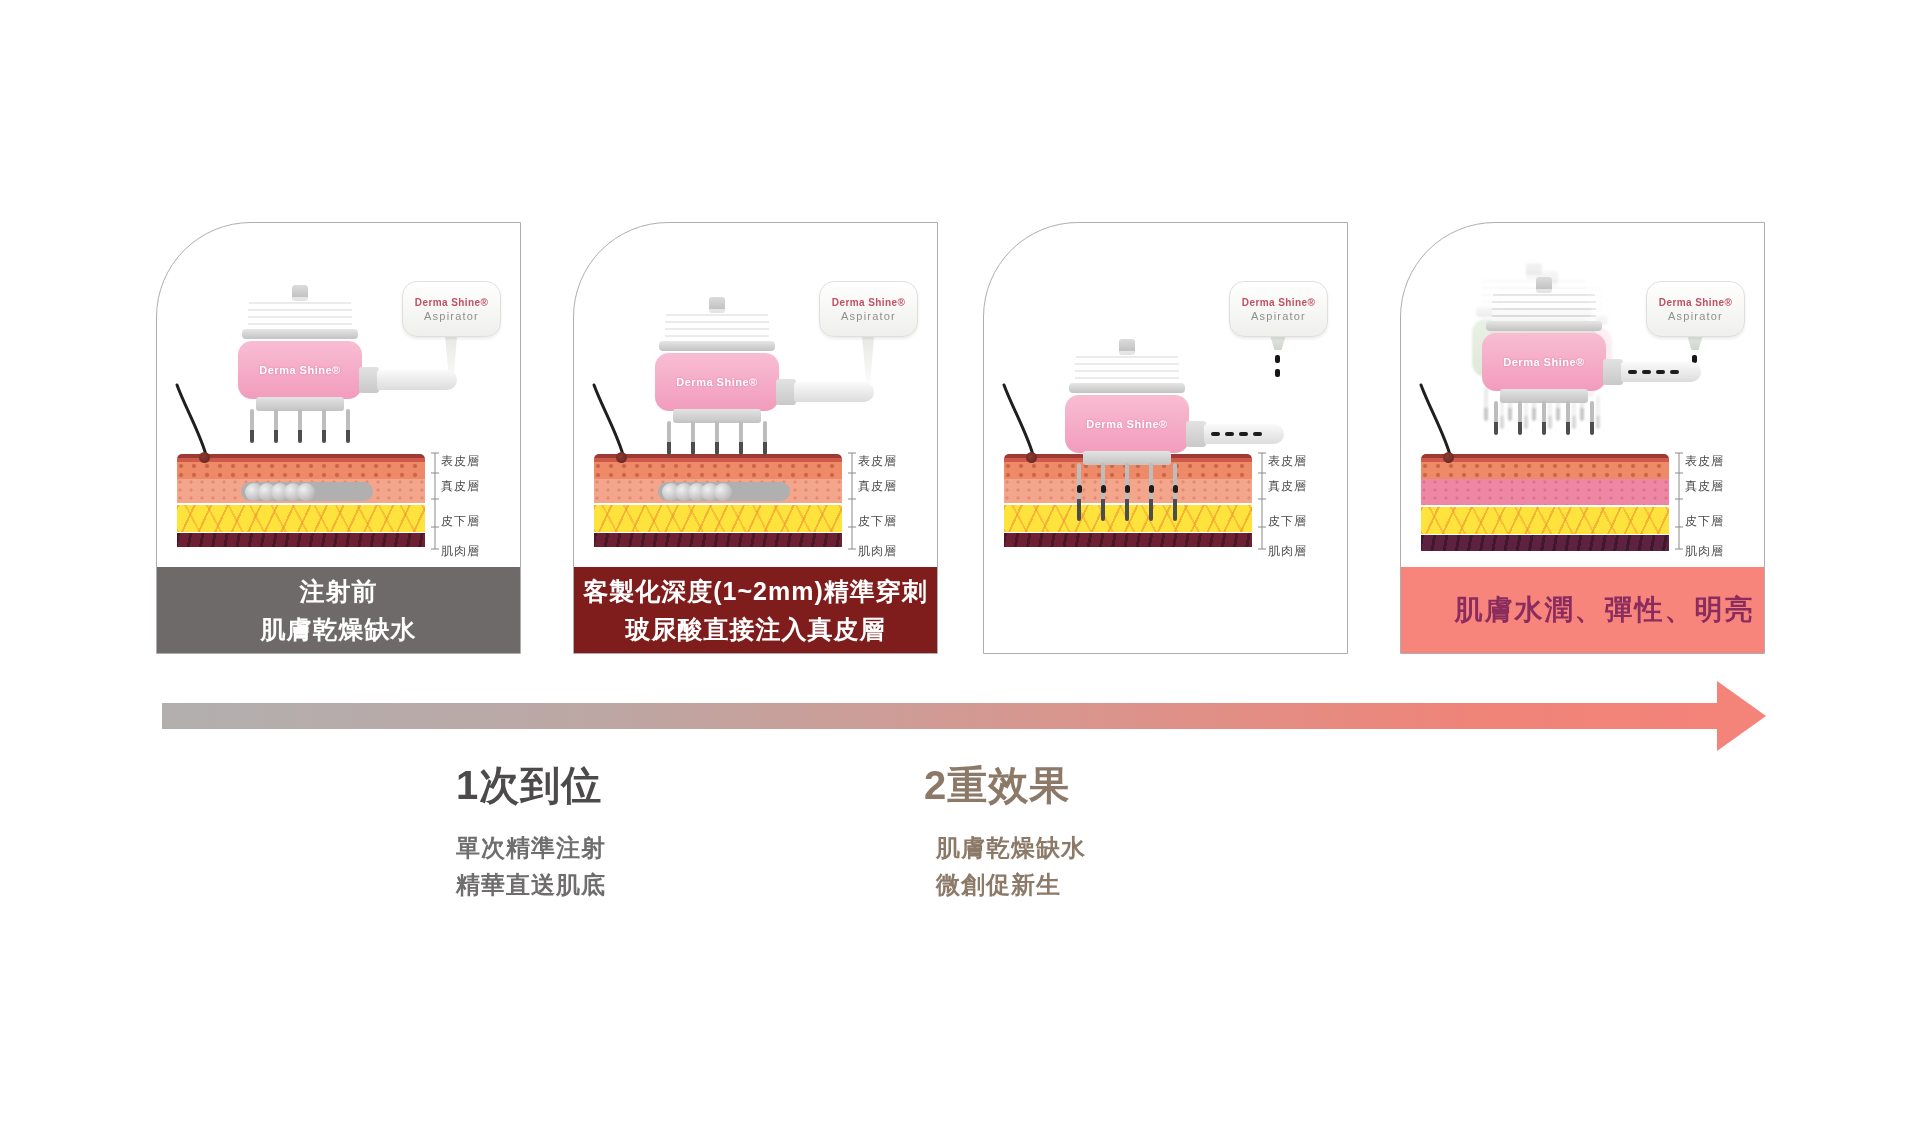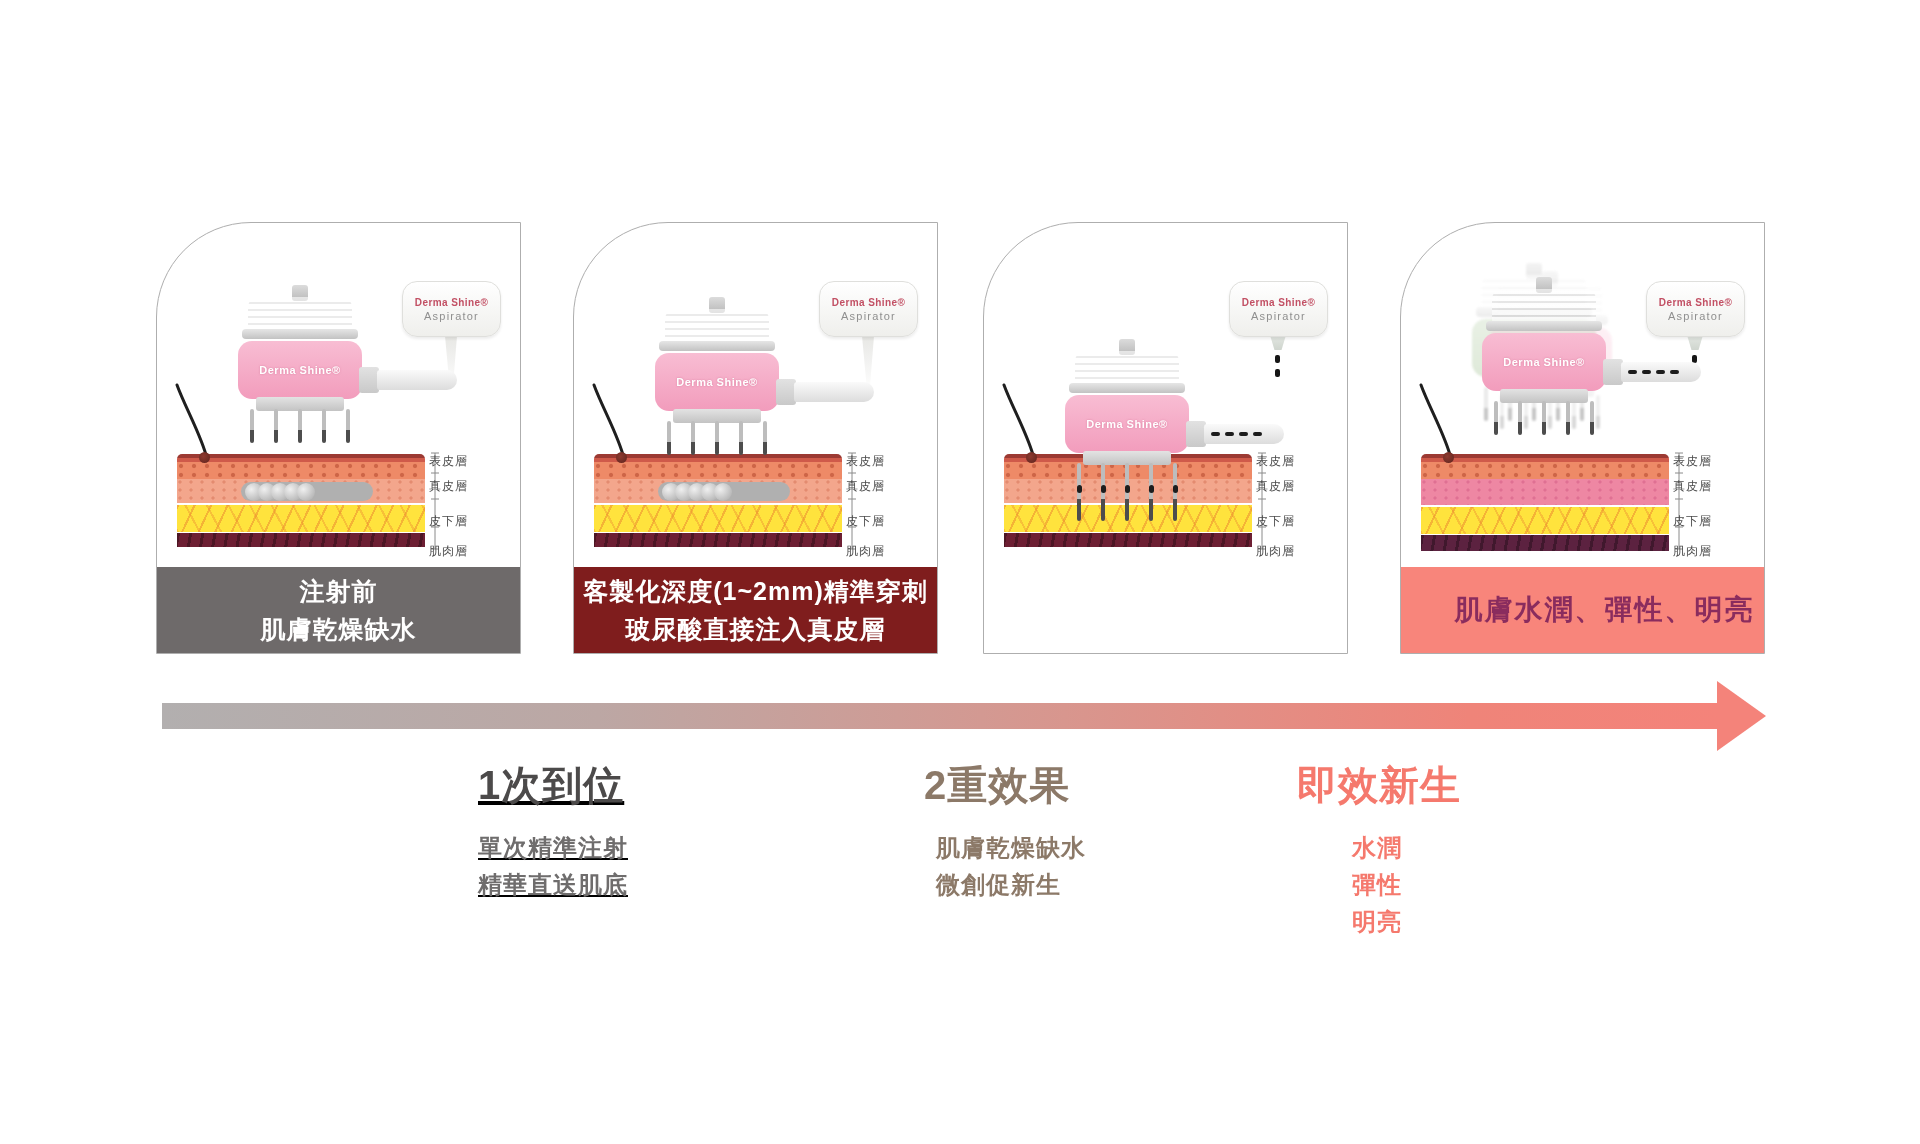--- a/index.html
+++ b/index.html
@@ -93,7 +93,7 @@
 
   
   .ticks{position:absolute;left:272px;top:228px;z-index:2;}
-  .layer-label{position:absolute;left:272px;width:70px;font-size:12px;color:#4a4a4a;
+  .layer-label{position:absolute;left:284px;width:70px;font-size:12px;color:#4a4a4a;
                letter-spacing:1px;z-index:2;}
   .ll1{top:230px;} .ll2{top:255px;} .ll3{top:290px;} .ll4{top:320px;}
 

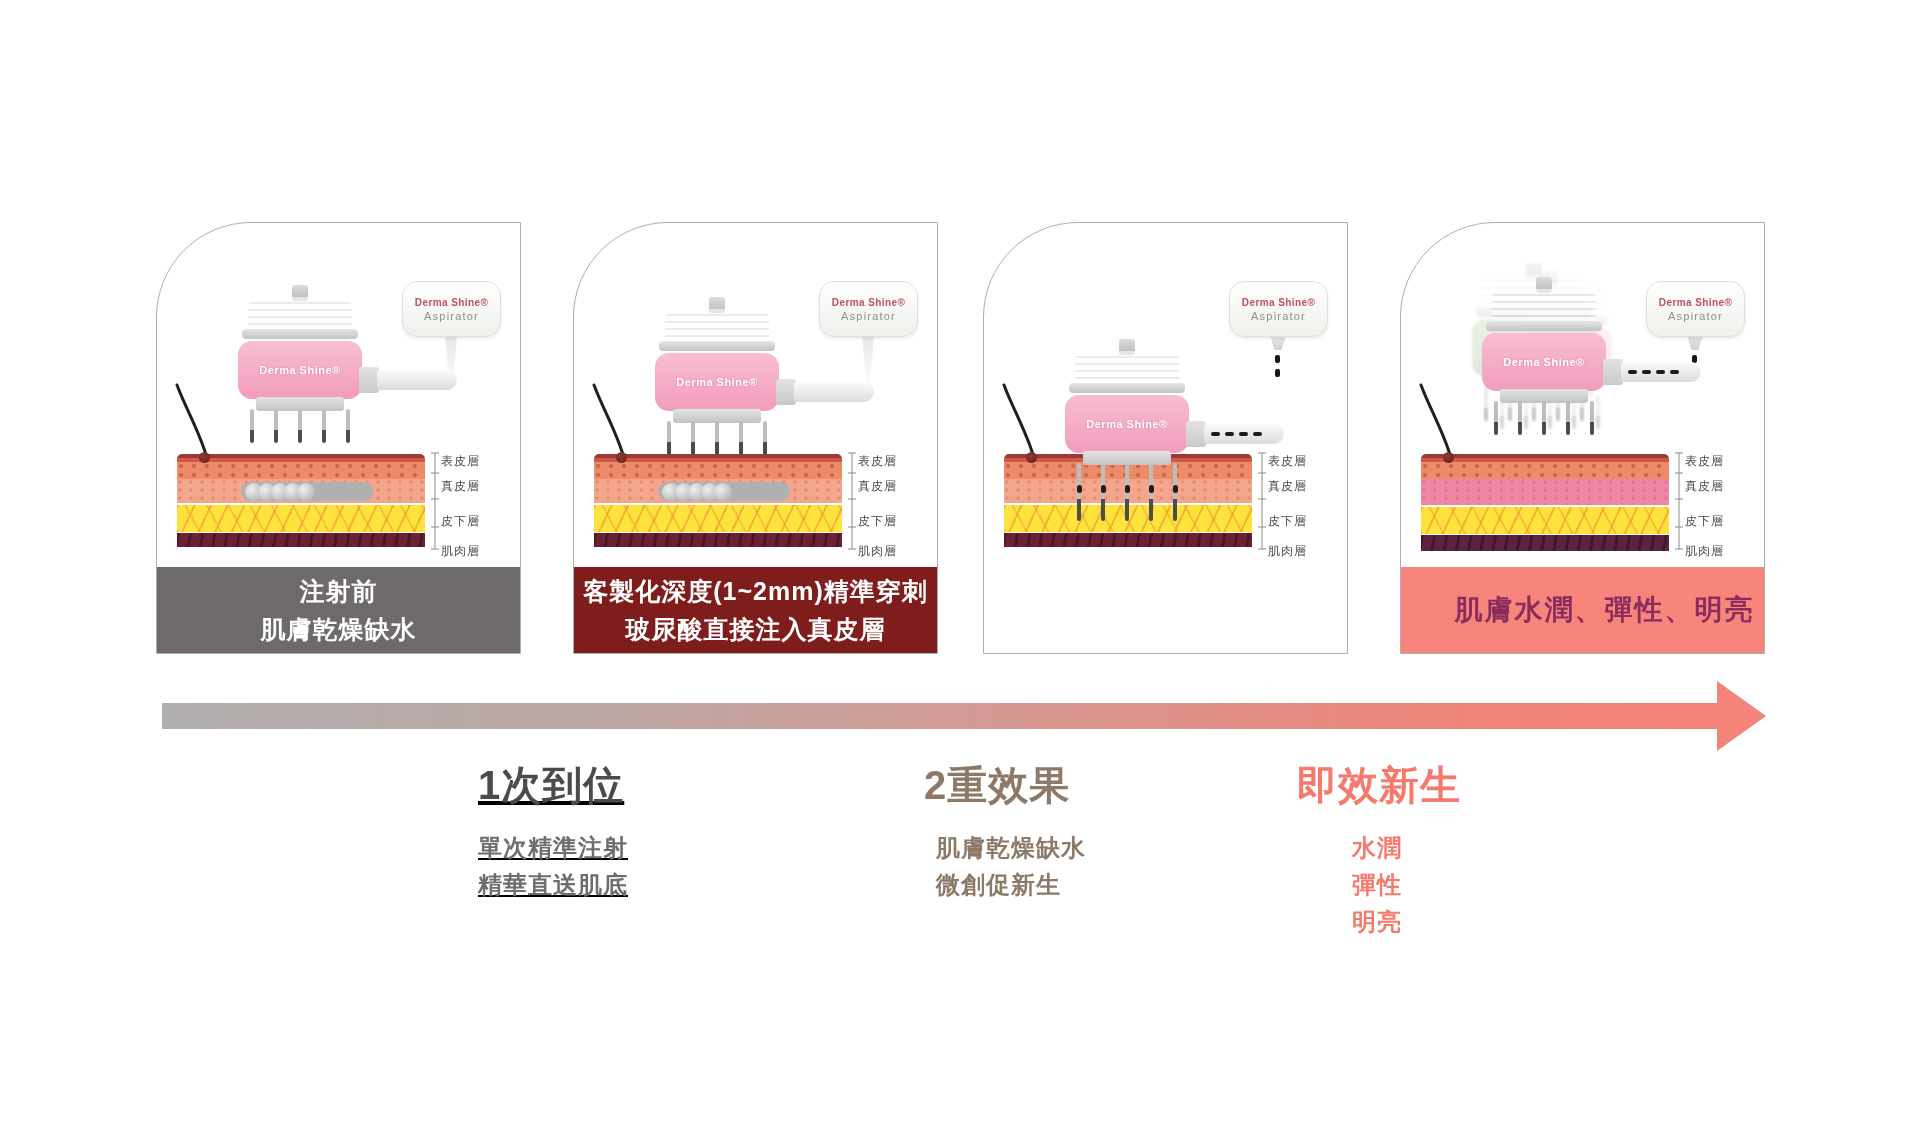--- a/index.html
+++ b/index.html
@@ -108,7 +108,7 @@
   .benefit{position:absolute;}
   .benefit h2{margin:0 0 16px 0;font-size:40px;font-weight:700;letter-spacing:1px;}
   .benefit .bl{font-size:24px;font-weight:600;line-height:37px;letter-spacing:1px;}
-  .b1{left:478px;top:758px;text-decoration:underline;} .b1 h2{color:#4c4a4a;} .b1 .bl{color:#6f6d6d;}
+  .b1{left:456px;top:758px;} .b1 h2{color:#4c4a4a;} .b1 .bl{color:#6f6d6d;}
   .b2{left:888px;top:758px;margin-left:36px;} .b2 h2{color:#8c7968;} .b2 .bl{color:#8c7968;margin-left:12px;}
   .b3{left:1297px;top:758px;} .b3 h2{color:#f5796d;} .b3 .bl{color:#f5796d;margin-left:55px;}
 </style>

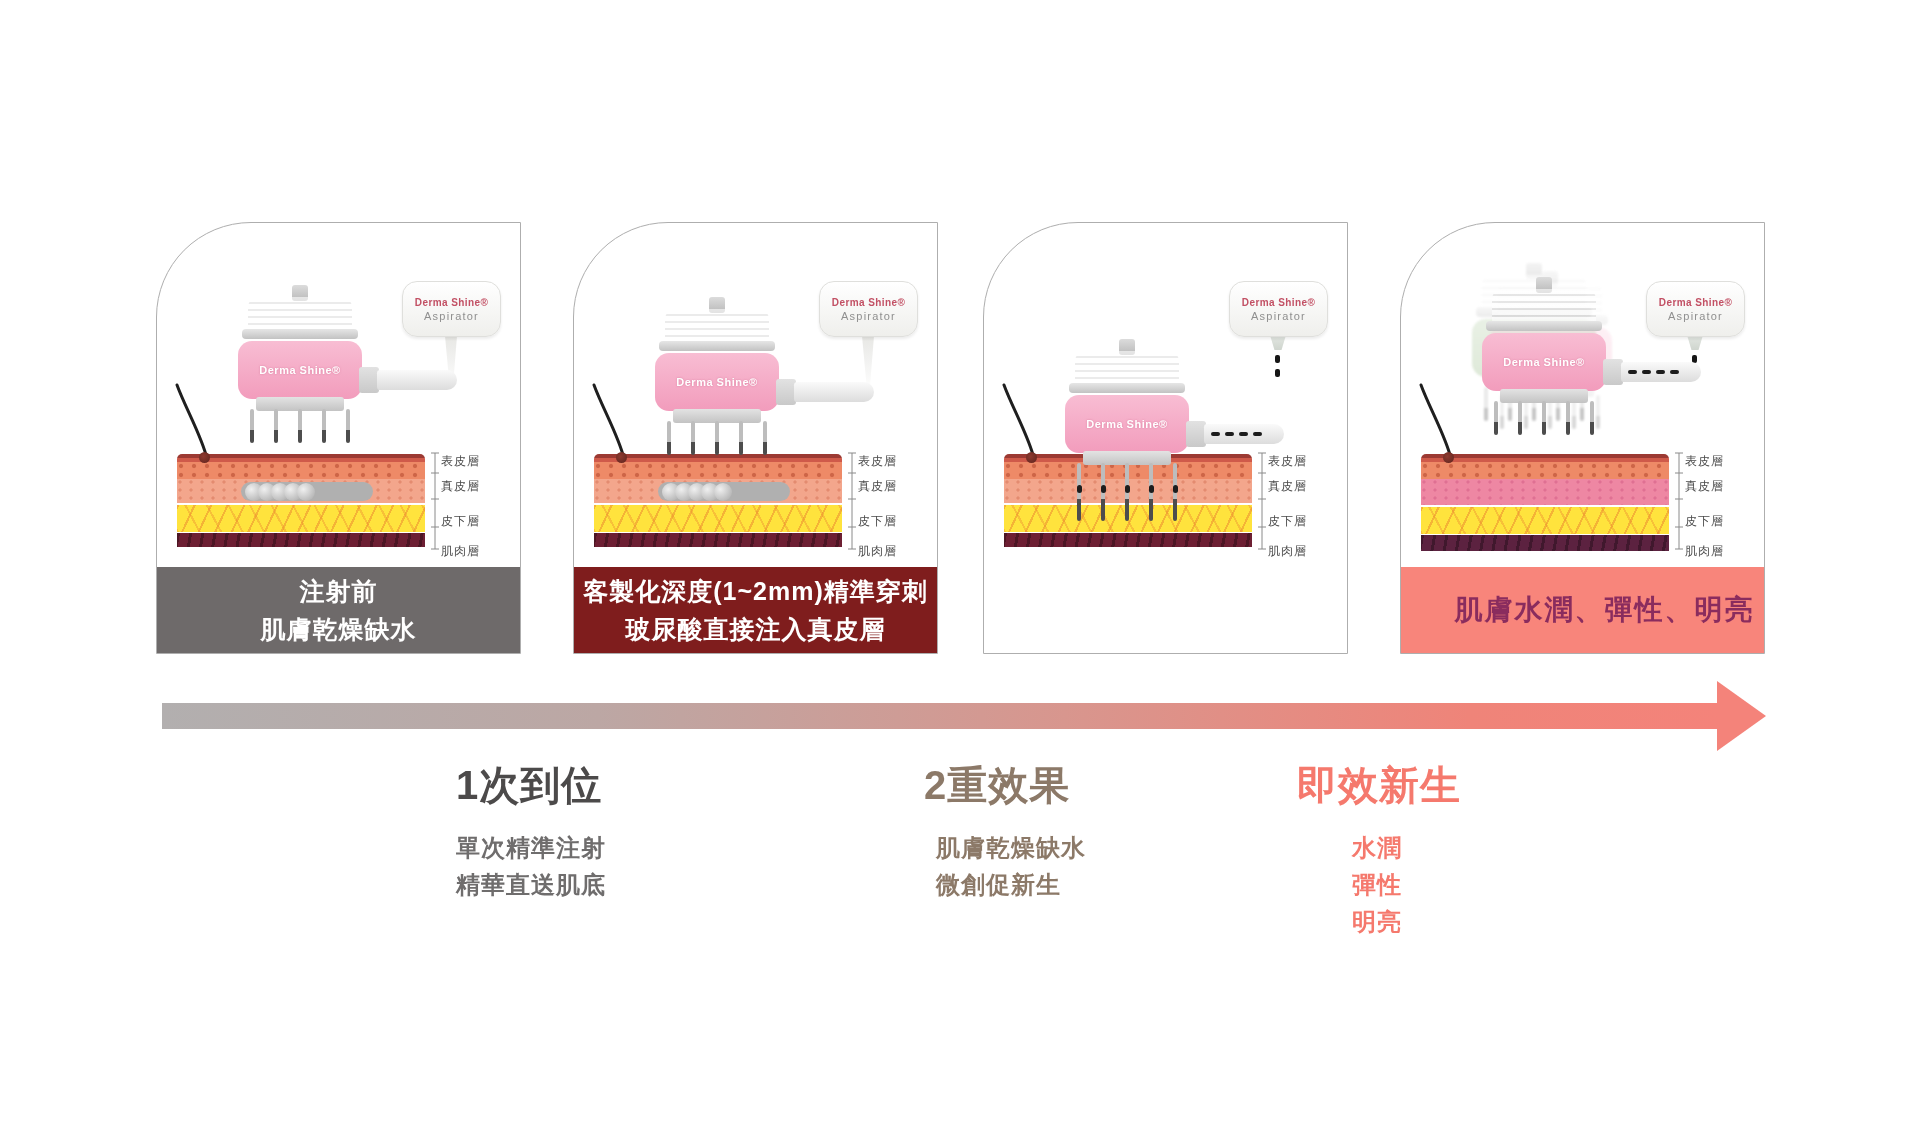--- a/index.html
+++ b/index.html
@@ -397,12 +397,6 @@
     <div class="bl">肌膚乾燥缺水</div>
     <div class="bl">微創促新生</div>
   </div>
-  <div class="benefit b3">
-    <h2>即效新生</h2>
-    <div class="bl">水潤</div>
-    <div class="bl">彈性</div>
-    <div class="bl">明亮</div>
-  </div>
 
 </div>
 

